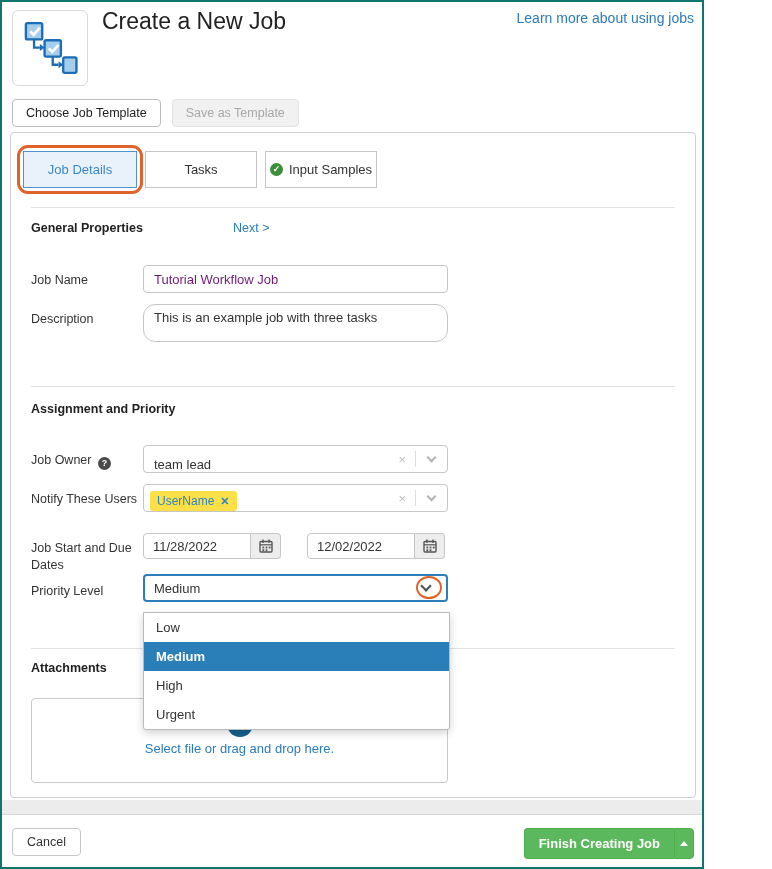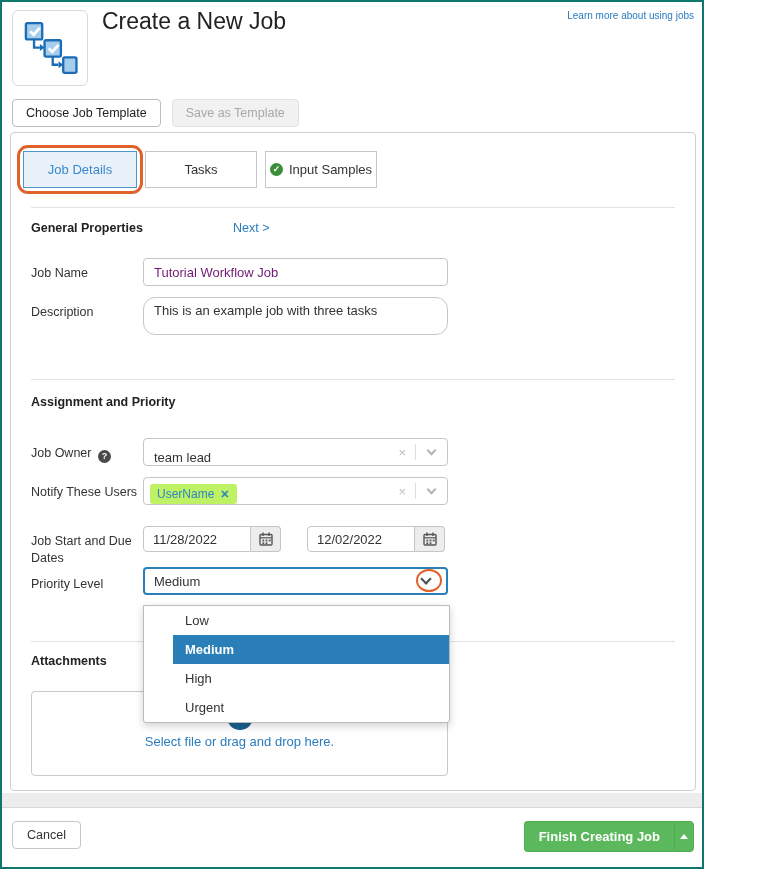--- a/index.html
+++ b/index.html
@@ -12,7 +12,7 @@
   .header-text { position:absolute; left:100px; top:6px; }
   .page-title { font-size:23px; font-weight:400; color:#222; }
   .page-subtitle { font-size:13.5px; color:#2e2e2e; margin-top:11px; }
-  .learn-link { position:absolute; right:8px; top:8px; font-size:10px; color:#2b7bbf; text-decoration:none; cursor:pointer;margin-left:24px; }
+  .learn-link { position:absolute; right:8px; top:8px; font-size:14px; color:#2b7bbf; text-decoration:none; cursor:pointer;margin-left:24px; }
 
   
   .template-bar { margin:9px 0 0 10px; display:flex; gap:11px; }

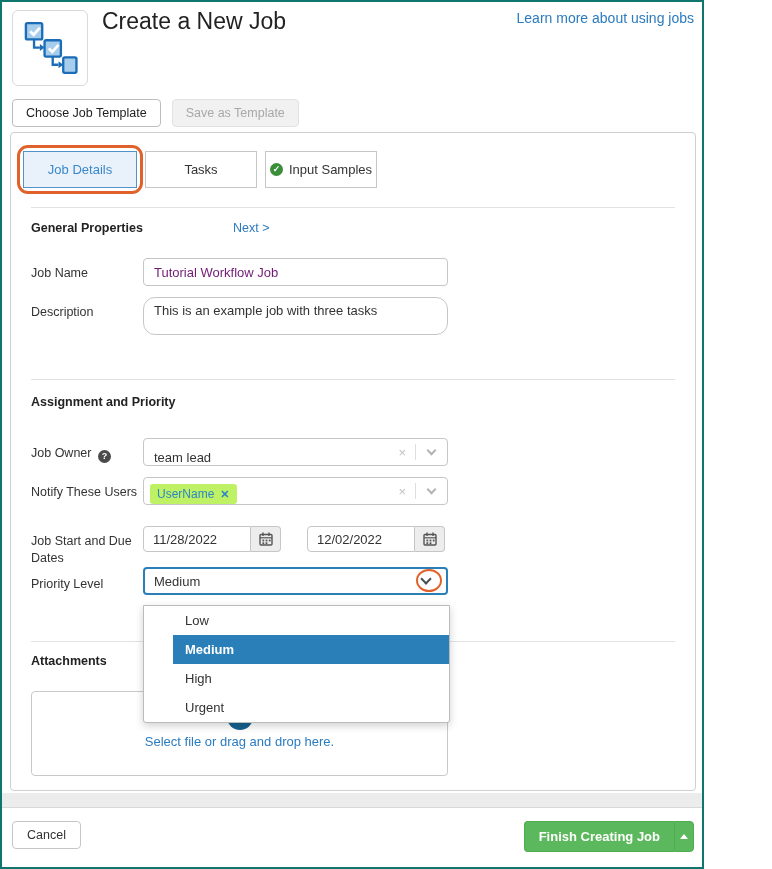--- a/index.html
+++ b/index.html
@@ -140,7 +140,7 @@
       <a class="next-link">Next &gt;</a>
     </div>
 
-    <div class="form-row" style="margin-top:23px;">
+    <div class="form-row" style="margin-top:30px;">
       <div class="form-label">Job Name</div>
       <input class="text-input" value="Tutorial Workflow Job" style="">
     </div>

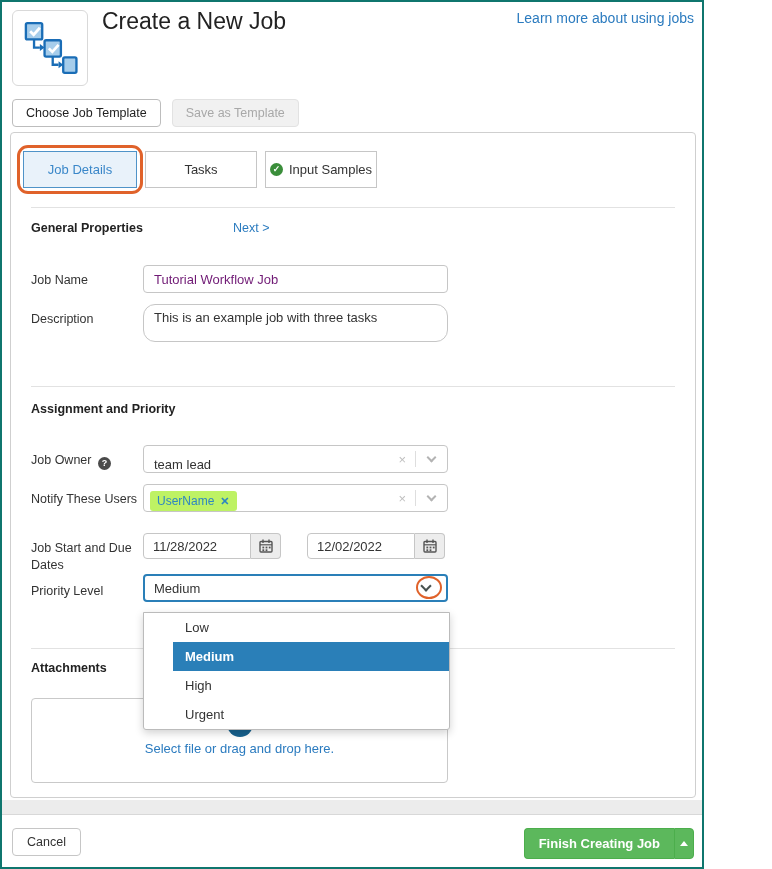--- a/index.html
+++ b/index.html
@@ -51,7 +51,7 @@
   .combo-clear { color:#bfbfbf; font-size:13px; padding:0 9px; cursor:pointer; }
   .combo-sep { width:1px; height:16px; background:#dedede; }
   .chev { width:7px; height:7px; border-right:2px solid #b3b3b3; border-bottom:2px solid #b3b3b3; transform:rotate(45deg); margin:-3px 12px 0 12px; display:inline-block; }
-  .tag { background:#bef264; color:#2e86c1; font-size:12px; border-radius:3px; padding:3px 7px; display:inline-flex; align-items:center; gap:6px; }
+  .tag { background:#fde047; color:#2e86c1; font-size:12px; border-radius:3px; padding:3px 7px; display:inline-flex; align-items:center; gap:6px; }
   .tag-x { font-weight:bold; font-size:11px; cursor:pointer; }
 
   

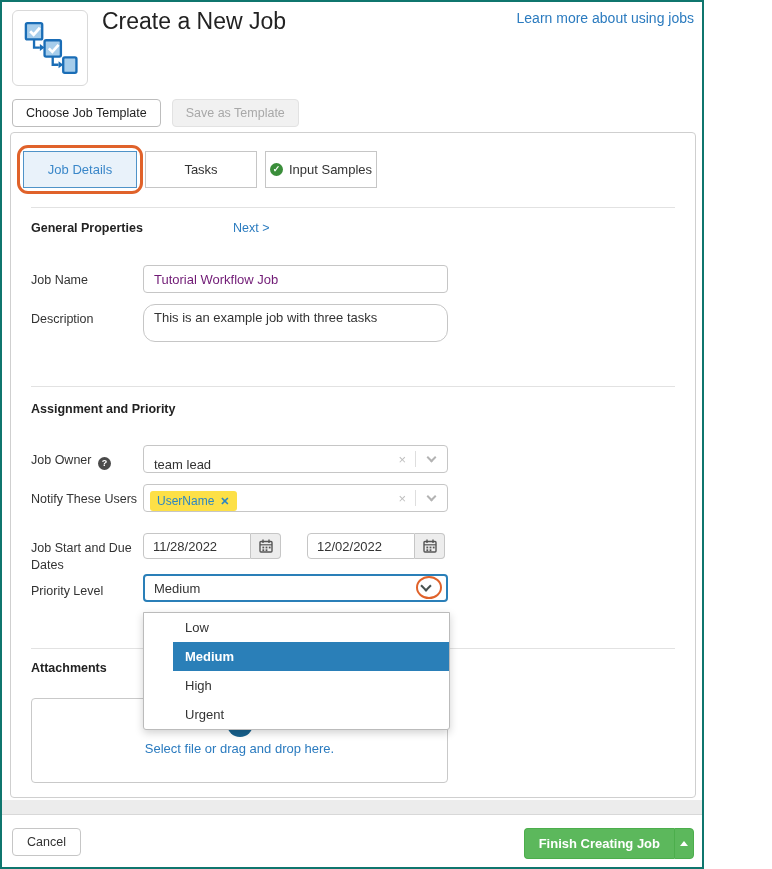--- a/index.html
+++ b/index.html
@@ -66,7 +66,7 @@
   .select-text { font-size:13px; color:#333; flex:1; }
   .sel-chev { width:8px; height:8px; border-right:2px solid #47514f; border-bottom:2px solid #47514f; transform:rotate(45deg); margin:-4px 16px 0 0; }
   .chev-ring { position:absolute; right:6px; top:2px; width:26px; height:23px; border:2px solid #e0622a; border-radius:50%; pointer-events:none; }
-  .dropdown { position:absolute; left:0; top:38px; width:307px; background:#fff; border:1px solid #bbb; border-radius:0 0 3px 3px; box-shadow:0 3px 8px rgba(0,0,0,.18); z-index:5;padding-left:29px; }
+  .dropdown { position:absolute; left:0; top:38px; width:307px; background:#fff; border:1px solid #bbb; border-radius:0 0 3px 3px; box-shadow:0 3px 8px rgba(0,0,0,.18); z-index:5; }
   .dd-item { height:29px; line-height:29px; padding-left:12px; font-size:13px; color:#333; cursor:pointer; }
   .dd-item-selected { background:#2a7fb8; color:#fff; font-weight:bold; }
 

